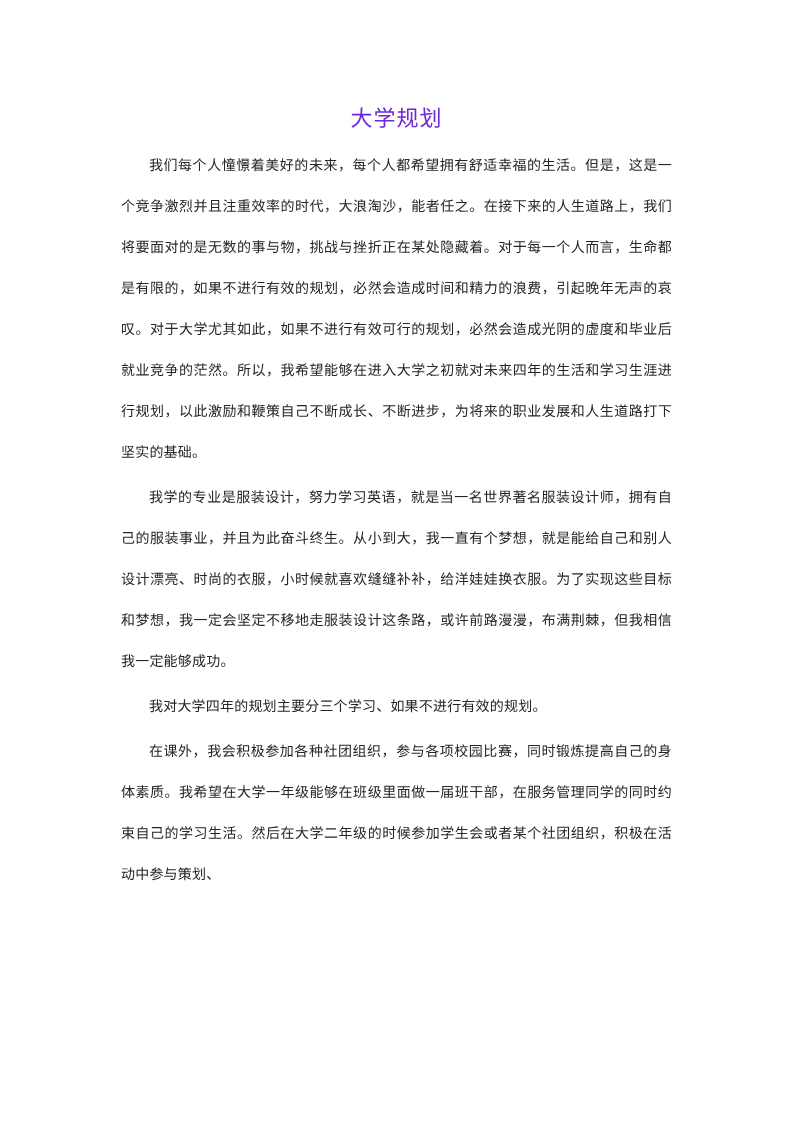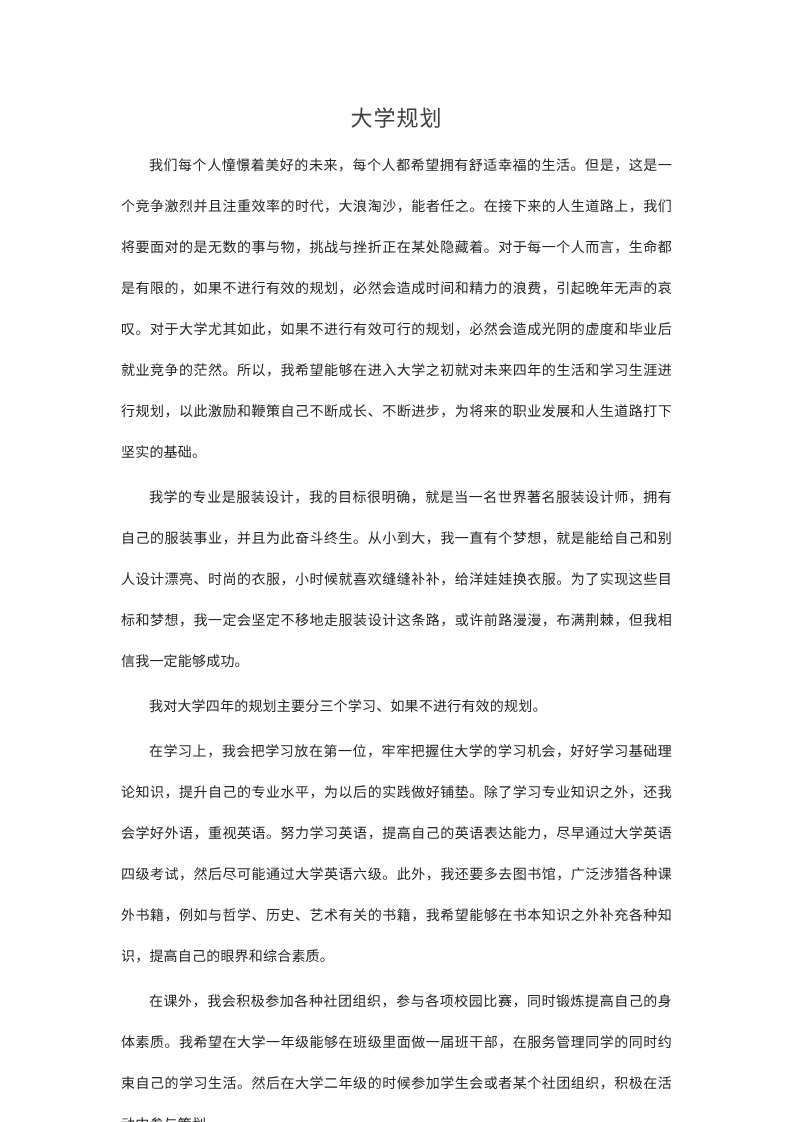--- a/index.html
+++ b/index.html
@@ -28,7 +28,7 @@
     font-size: 22px;
     font-weight: 400;
     line-height: 44px;
-    color: #404040;
+    color: #6d28d9;
     letter-spacing: 1px;
   }
   .doc-body p {

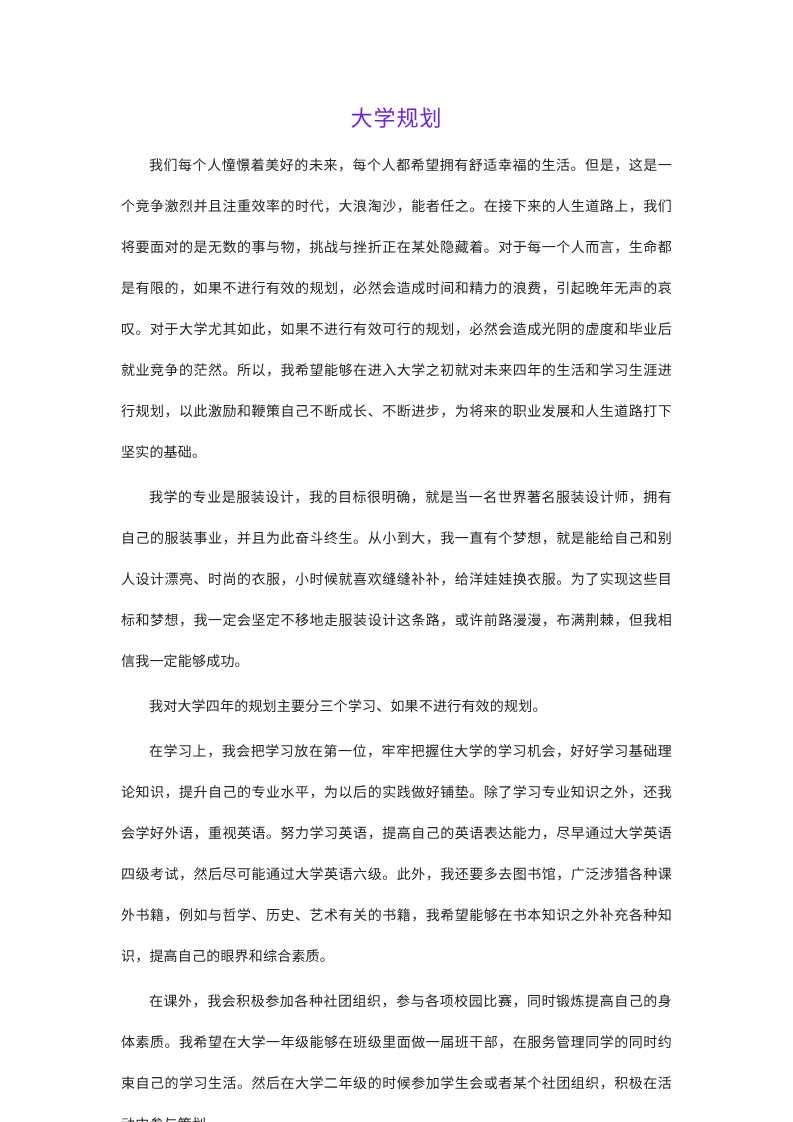--- a/index.html
+++ b/index.html
@@ -49,7 +49,7 @@
   <h1 class="doc-title">大学规划</h1>
   <div class="doc-body">
     <p>我们每个人憧憬着美好的未来，每个人都希望拥有舒适幸福的生活。但是，这是一个竞争激烈并且注重效率的时代，大浪淘沙，能者任之。在接下来的人生道路上，我们将要面对的是无数的事与物，挑战与挫折正在某处隐藏着。对于每一个人而言，生命都是有限的，如果不进行有效的规划，必然会造成时间和精力的浪费，引起晚年无声的哀叹。对于大学尤其如此，如果不进行有效可行的规划，必然会造成光阴的虚度和毕业后就业竞争的茫然。所以，我希望能够在进入大学之初就对未来四年的生活和学习生涯进行规划，以此激励和鞭策自己不断成长、不断进步，为将来的职业发展和人生道路打下坚实的基础。</p>
-    <p>我学的专业是服装设计，我的目标很明确，就是当一名世界著名服装设计师，拥有自己的服装事业，并且为此奋斗终生。从小到大，我一直有个梦想，就是能给自己和别人设计漂亮、时尚的衣服，小时候就喜欢缝缝补补，给洋娃娃换衣服。为了实现这些目标和梦想，我一定会坚定不移地走服装设计这条路，或许前路漫漫，布满荆棘，但我相信我一定能够成功。</p>
+    <p>我学的专业是服装设计，努力学习英语，就是当一名世界著名服装设计师，拥有自己的服装事业，并且为此奋斗终生。从小到大，我一直有个梦想，就是能给自己和别人设计漂亮、时尚的衣服，小时候就喜欢缝缝补补，给洋娃娃换衣服。为了实现这些目标和梦想，我一定会坚定不移地走服装设计这条路，或许前路漫漫，布满荆棘，但我相信我一定能够成功。</p>
     <p>我对大学四年的规划主要分三个学习、如果不进行有效的规划。</p>
     <p>在学习上，我会把学习放在第一位，牢牢把握住大学的学习机会，好好学习基础理论知识，提升自己的专业水平，为以后的实践做好铺垫。除了学习专业知识之外，还我会学好外语，重视英语。努力学习英语，提高自己的英语表达能力，尽早通过大学英语四级考试，然后尽可能通过大学英语六级。此外，我还要多去图书馆，广泛涉猎各种课外书籍，例如与哲学、历史、艺术有关的书籍，我希望能够在书本知识之外补充各种知识，提高自己的眼界和综合素质。</p>
     <p>在课外，我会积极参加各种社团组织，参与各项校园比赛，同时锻炼提高自己的身体素质。我希望在大学一年级能够在班级里面做一届班干部，在服务管理同学的同时约束自己的学习生活。然后在大学二年级的时候参加学生会或者某个社团组织，积极在活动中参与策划、</p>

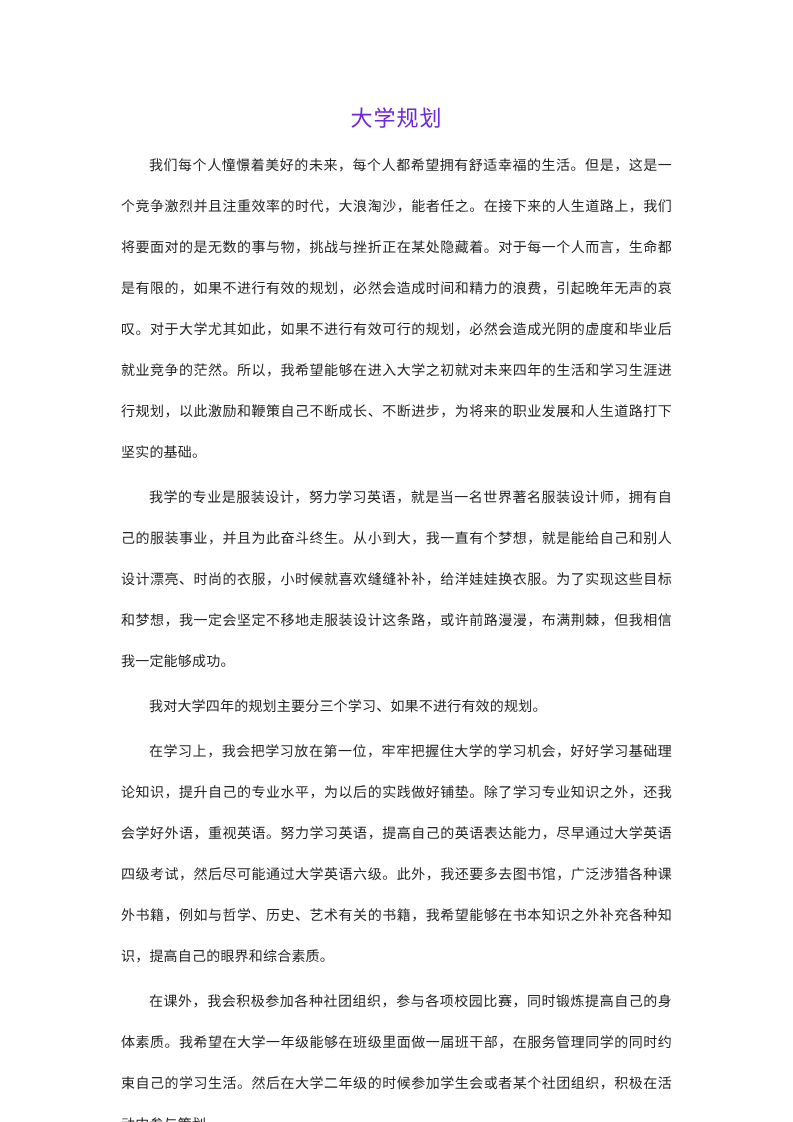--- a/index.html
+++ b/index.html
@@ -51,7 +51,6 @@
     <p>我们每个人憧憬着美好的未来，每个人都希望拥有舒适幸福的生活。但是，这是一个竞争激烈并且注重效率的时代，大浪淘沙，能者任之。在接下来的人生道路上，我们将要面对的是无数的事与物，挑战与挫折正在某处隐藏着。对于每一个人而言，生命都是有限的，如果不进行有效的规划，必然会造成时间和精力的浪费，引起晚年无声的哀叹。对于大学尤其如此，如果不进行有效可行的规划，必然会造成光阴的虚度和毕业后就业竞争的茫然。所以，我希望能够在进入大学之初就对未来四年的生活和学习生涯进行规划，以此激励和鞭策自己不断成长、不断进步，为将来的职业发展和人生道路打下坚实的基础。</p>
     <p>我学的专业是服装设计，努力学习英语，就是当一名世界著名服装设计师，拥有自己的服装事业，并且为此奋斗终生。从小到大，我一直有个梦想，就是能给自己和别人设计漂亮、时尚的衣服，小时候就喜欢缝缝补补，给洋娃娃换衣服。为了实现这些目标和梦想，我一定会坚定不移地走服装设计这条路，或许前路漫漫，布满荆棘，但我相信我一定能够成功。</p>
     <p>我对大学四年的规划主要分三个学习、如果不进行有效的规划。</p>
-    <p>在学习上，我会把学习放在第一位，牢牢把握住大学的学习机会，好好学习基础理论知识，提升自己的专业水平，为以后的实践做好铺垫。除了学习专业知识之外，还我会学好外语，重视英语。努力学习英语，提高自己的英语表达能力，尽早通过大学英语四级考试，然后尽可能通过大学英语六级。此外，我还要多去图书馆，广泛涉猎各种课外书籍，例如与哲学、历史、艺术有关的书籍，我希望能够在书本知识之外补充各种知识，提高自己的眼界和综合素质。</p>
     <p>在课外，我会积极参加各种社团组织，参与各项校园比赛，同时锻炼提高自己的身体素质。我希望在大学一年级能够在班级里面做一届班干部，在服务管理同学的同时约束自己的学习生活。然后在大学二年级的时候参加学生会或者某个社团组织，积极在活动中参与策划、</p>
   </div>
 </div>

